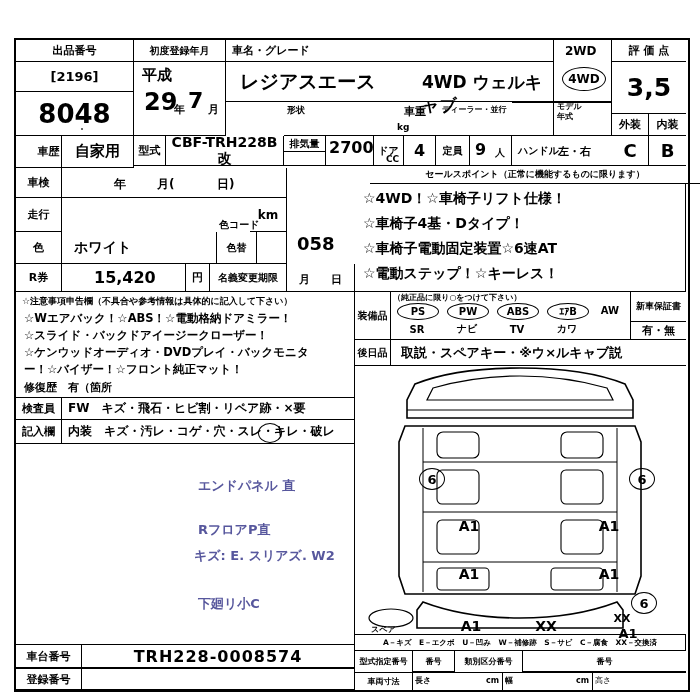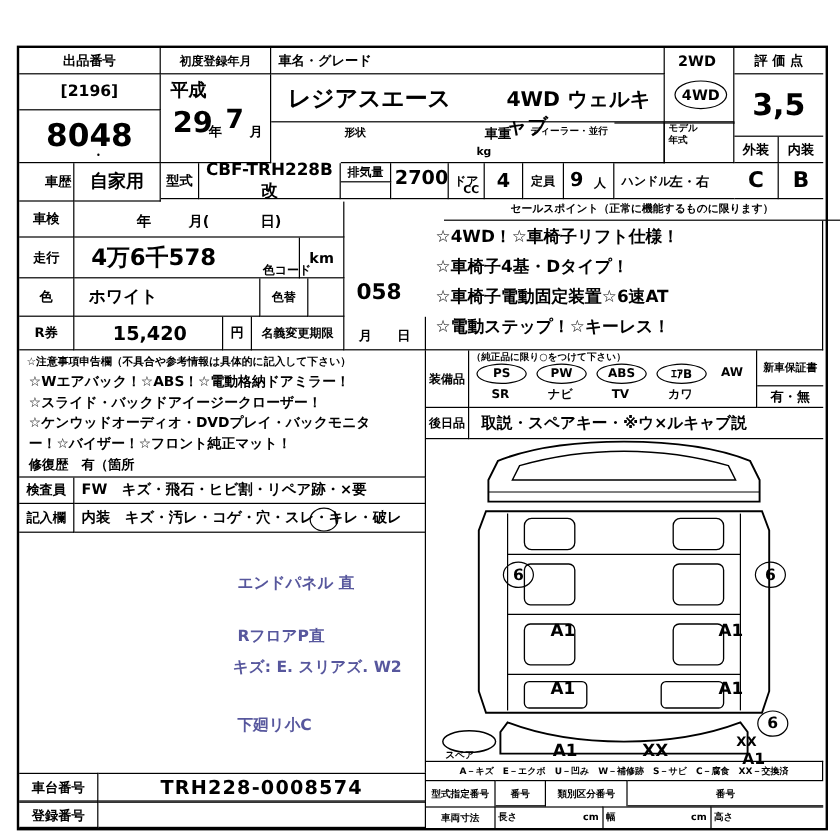--- a/index.html
+++ b/index.html
@@ -145,9 +145,6 @@
     <div class="box bb br" style="left:0;top:158px;width:46px;height:34px;">
       <div class="ctr lbl" style="height:100%;">走行</div>
     </div>
-    <div class="box bb br" style="left:46px;top:158px;width:188px;height:34px;">
-      <div style="position:absolute;left:14px;top:4px;font-size:19px;font-weight:bold;">4万6千578</div>
-    </div>
     <div class="box bb br" style="left:234px;top:158px;width:37px;height:34px;">
       <div class="ctr" style="height:100%;font-size:12px;font-weight:bold;">km</div>
     </div>

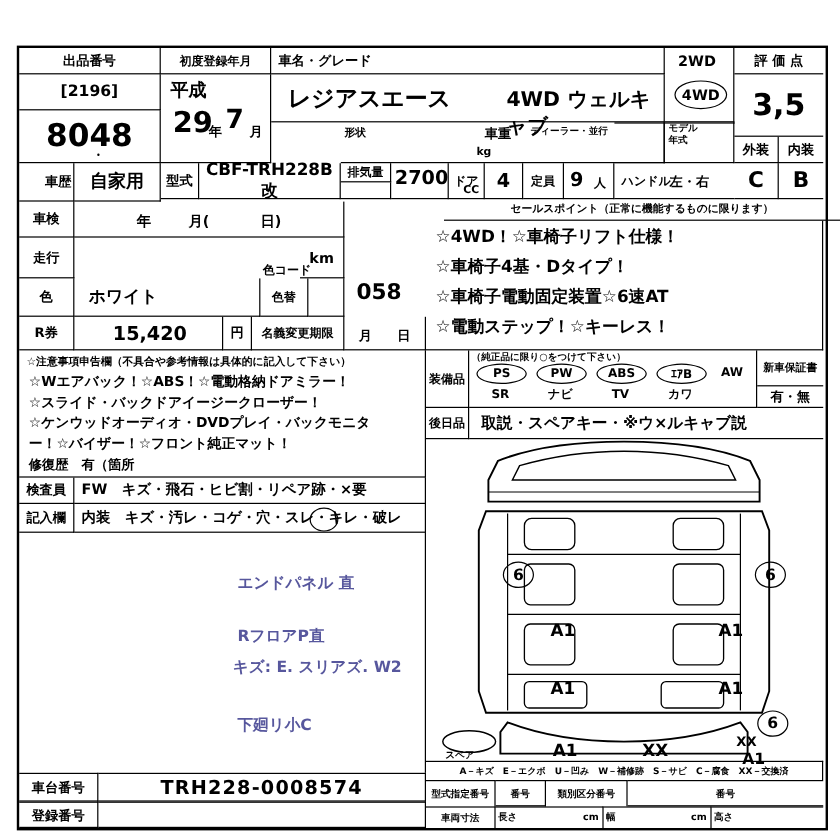--- a/index.html
+++ b/index.html
@@ -337,7 +337,7 @@
       <div style="position:absolute;right:3px;top:3px;font-size:8px;font-weight:bold;">cm</div>
     </div>
     <div class="box bt" style="left:577px;top:632px;width:93px;height:18px;">
-      <div style="position:absolute;left:2px;top:2px;font-size:8px;font-weight:bold;">高さ</div>
+      <div style="position:absolute;left:2px;top:2px;font-size:8px;font-weight:normal;">高さ</div>
     </div>
 
   </div>

